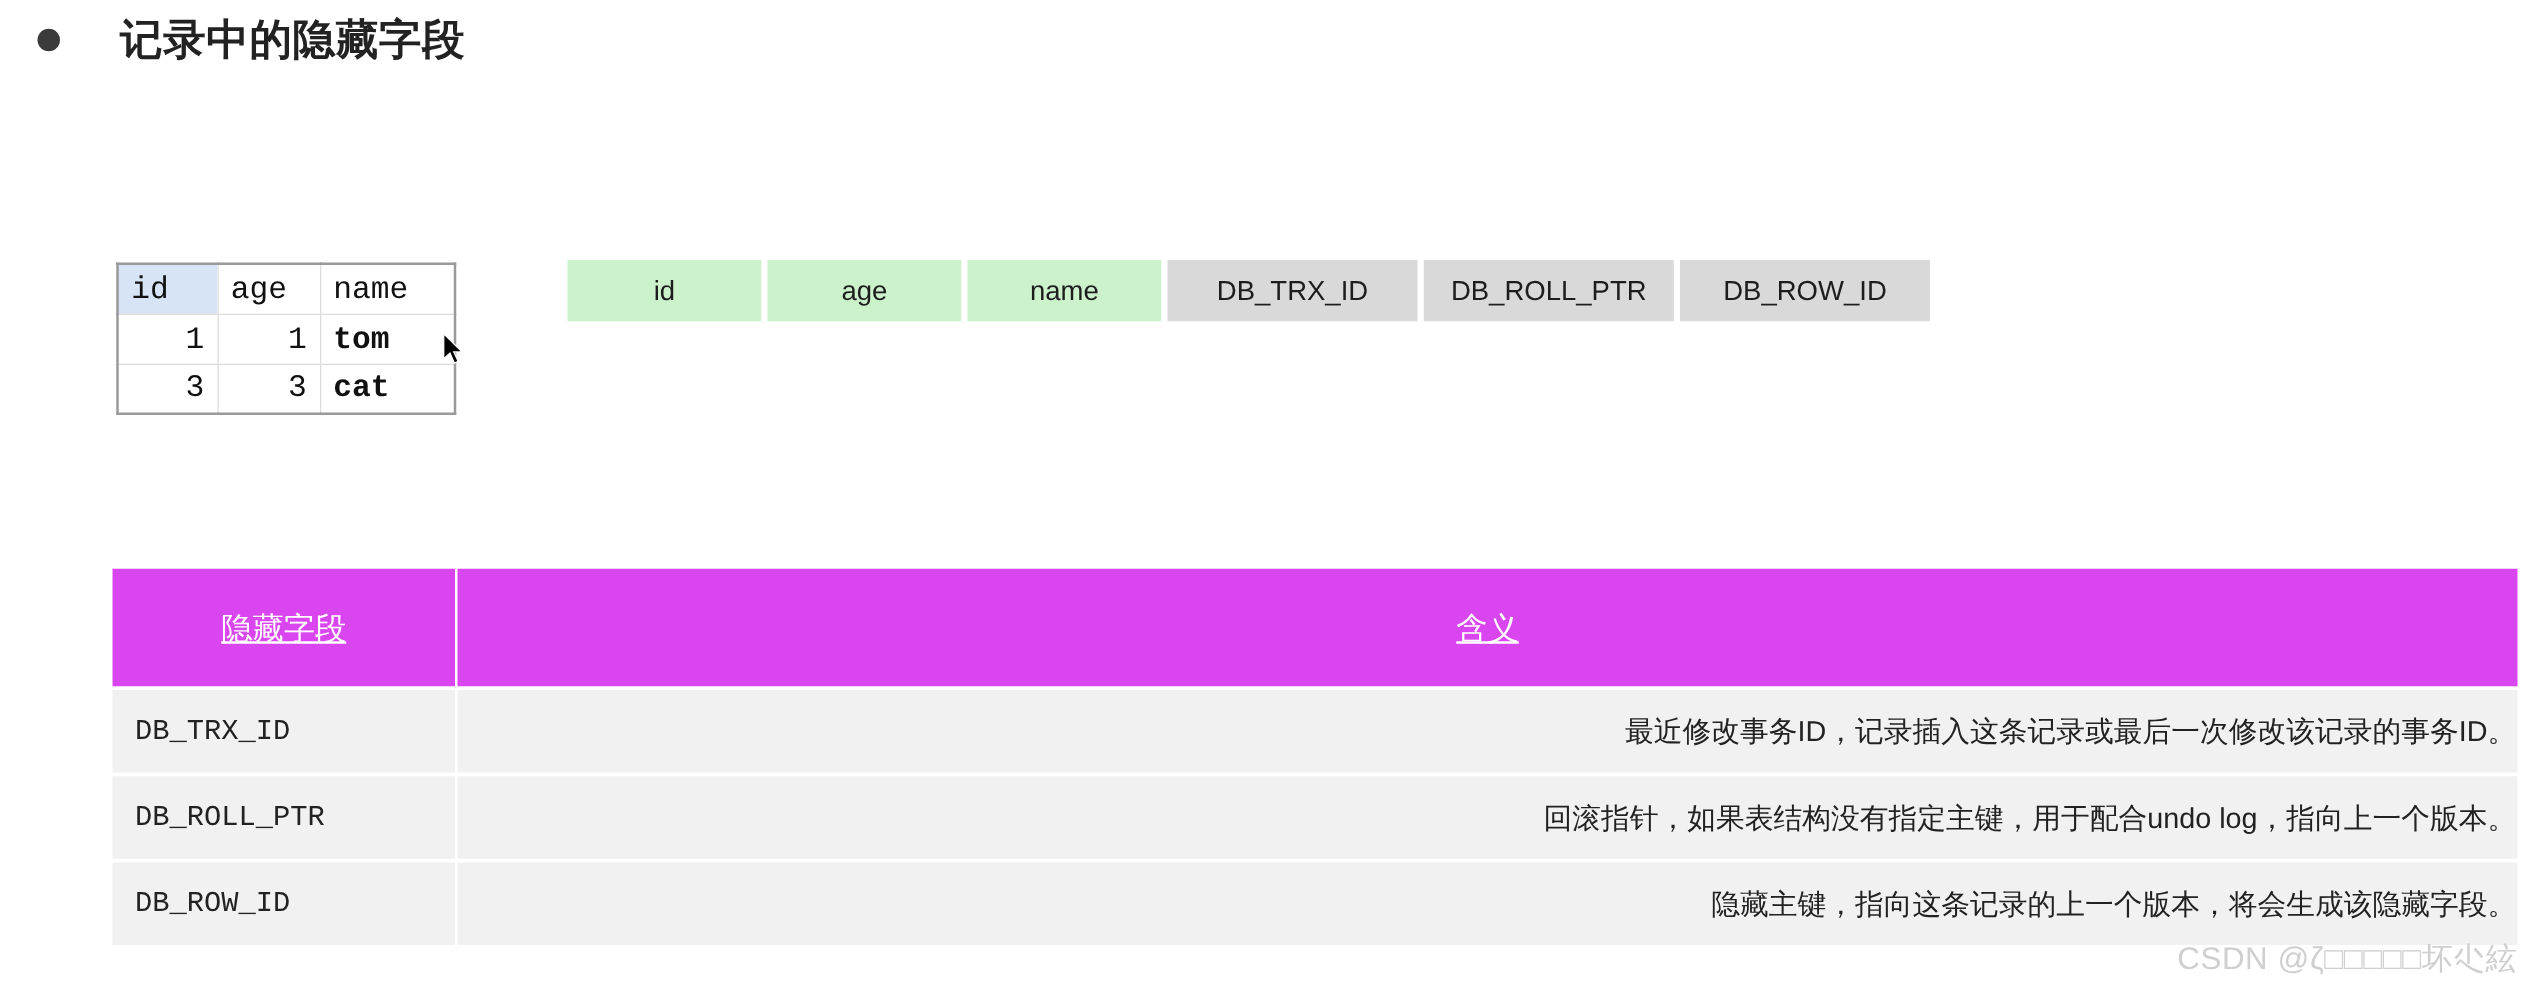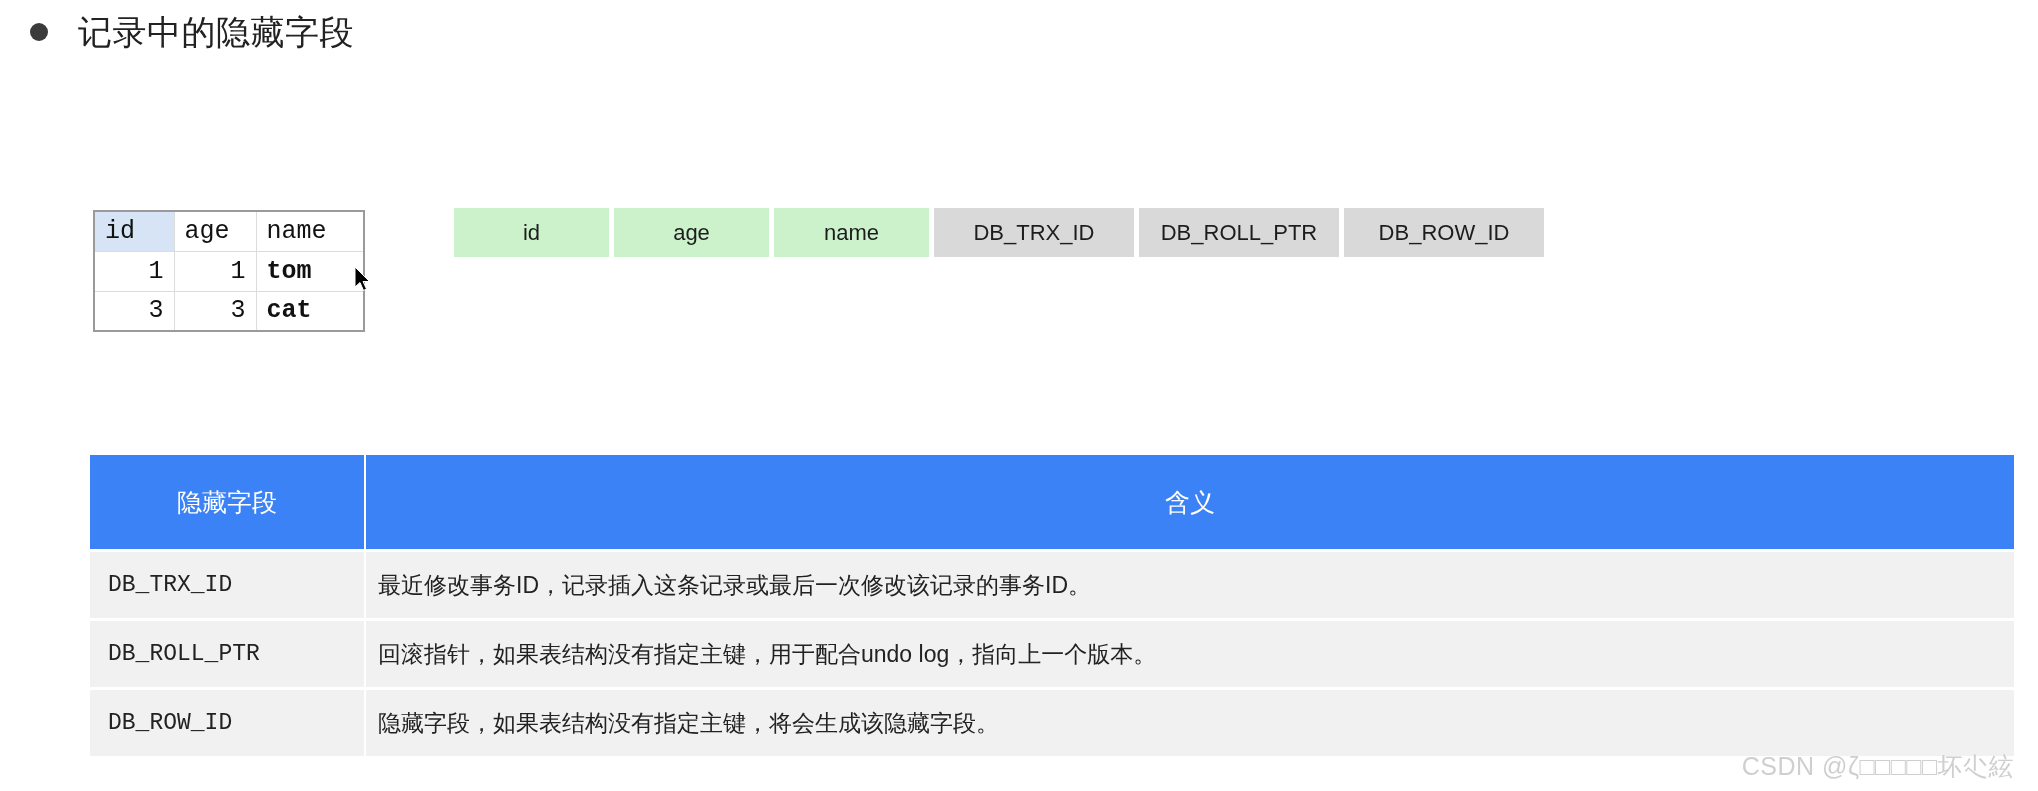--- a/index.html
+++ b/index.html
@@ -33,12 +33,13 @@
     flex: 0 0 auto;
   }
   .heading-text {
-    margin-left: 30px;
+    margin-left: 48px;
     font-size: 34px;
     line-height: 1.2;
     color: #222222;
     letter-spacing: 0.5px;
     white-space: nowrap;
+    font-weight: bold;
   }
 
   

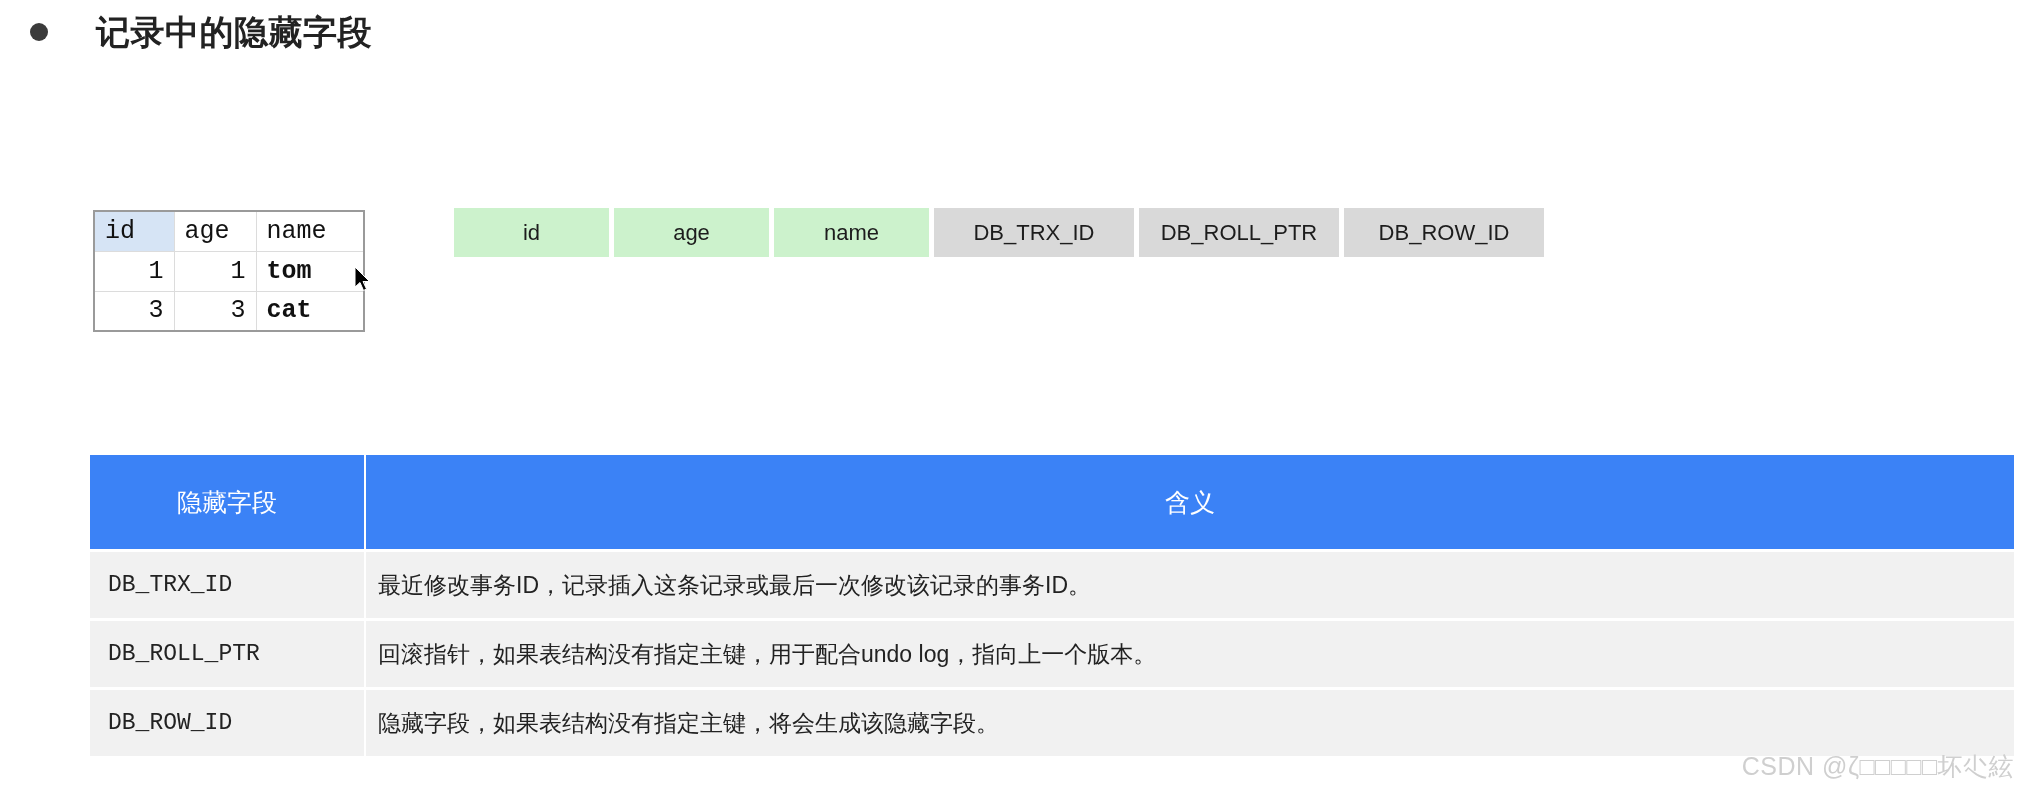--- a/index.html
+++ b/index.html
@@ -126,12 +126,13 @@
     table-layout: fixed;
   }
   .meaning-table th {
-    background: #3b82f6;
+    background: #d946ef;
     color: #ffffff;
     font-size: 25px;
     font-weight: normal;
     height: 92px;
     vertical-align: middle;
+    text-decoration: underline;
   }
   .meaning-table th.th-field {
     width: 272px;

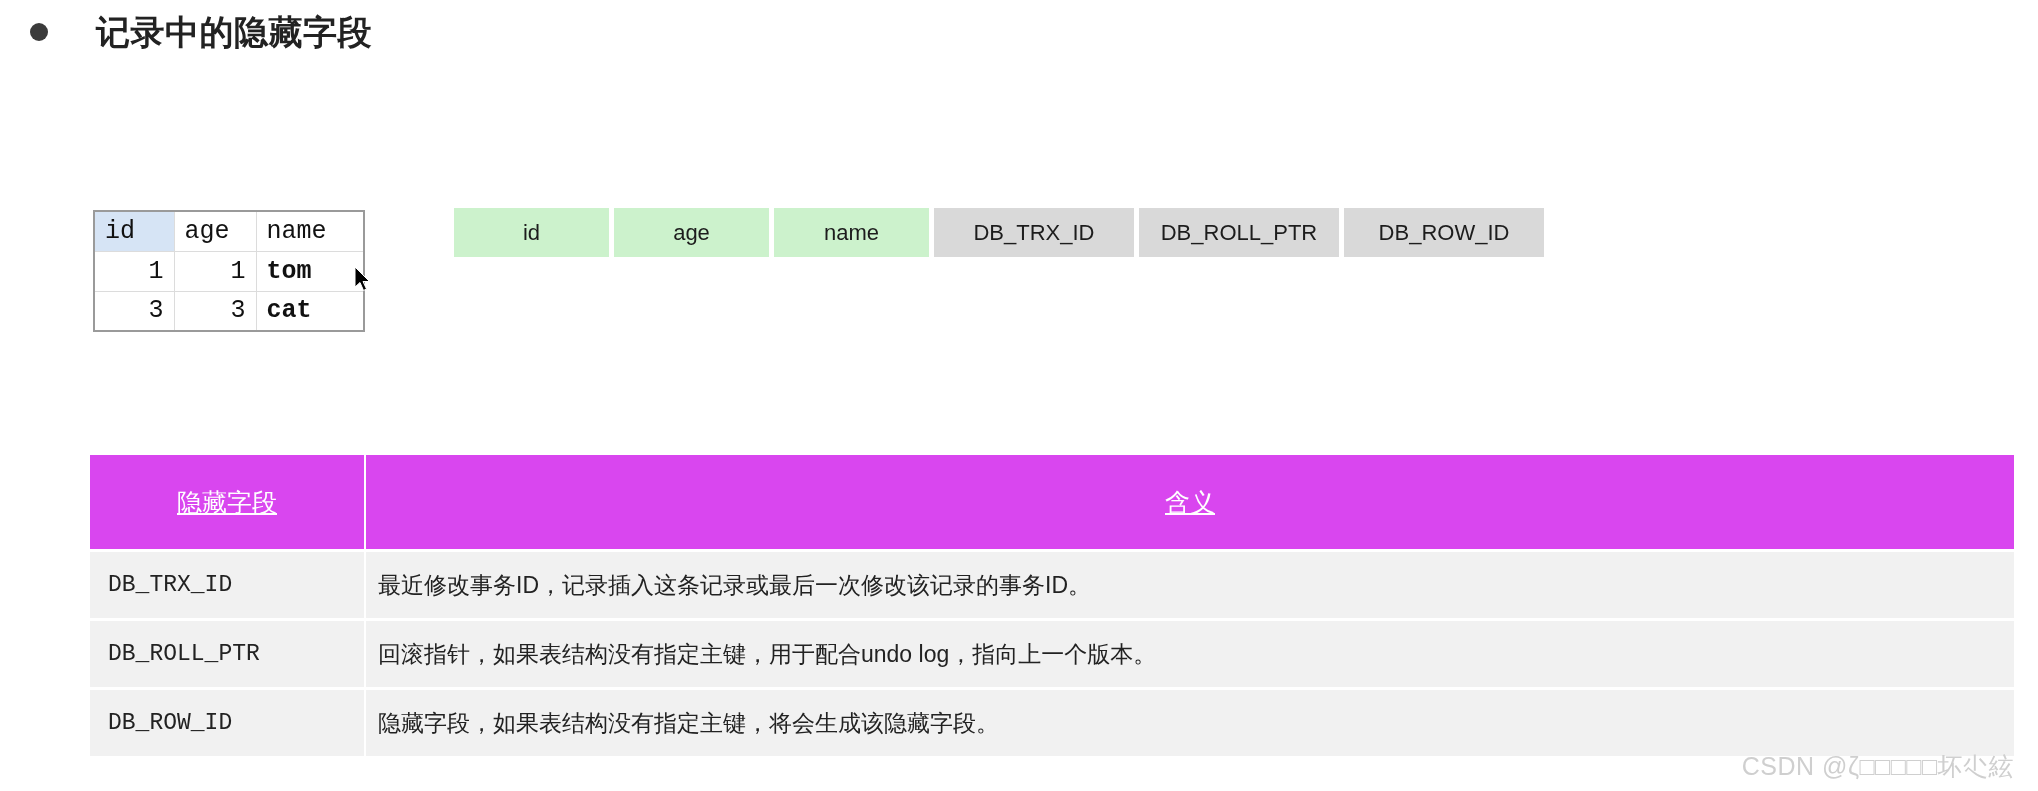--- a/index.html
+++ b/index.html
@@ -151,6 +151,7 @@
   }
   .meaning-table td.cell-desc {
     padding-left: 12px;
+    text-align: right;
   }
 
   

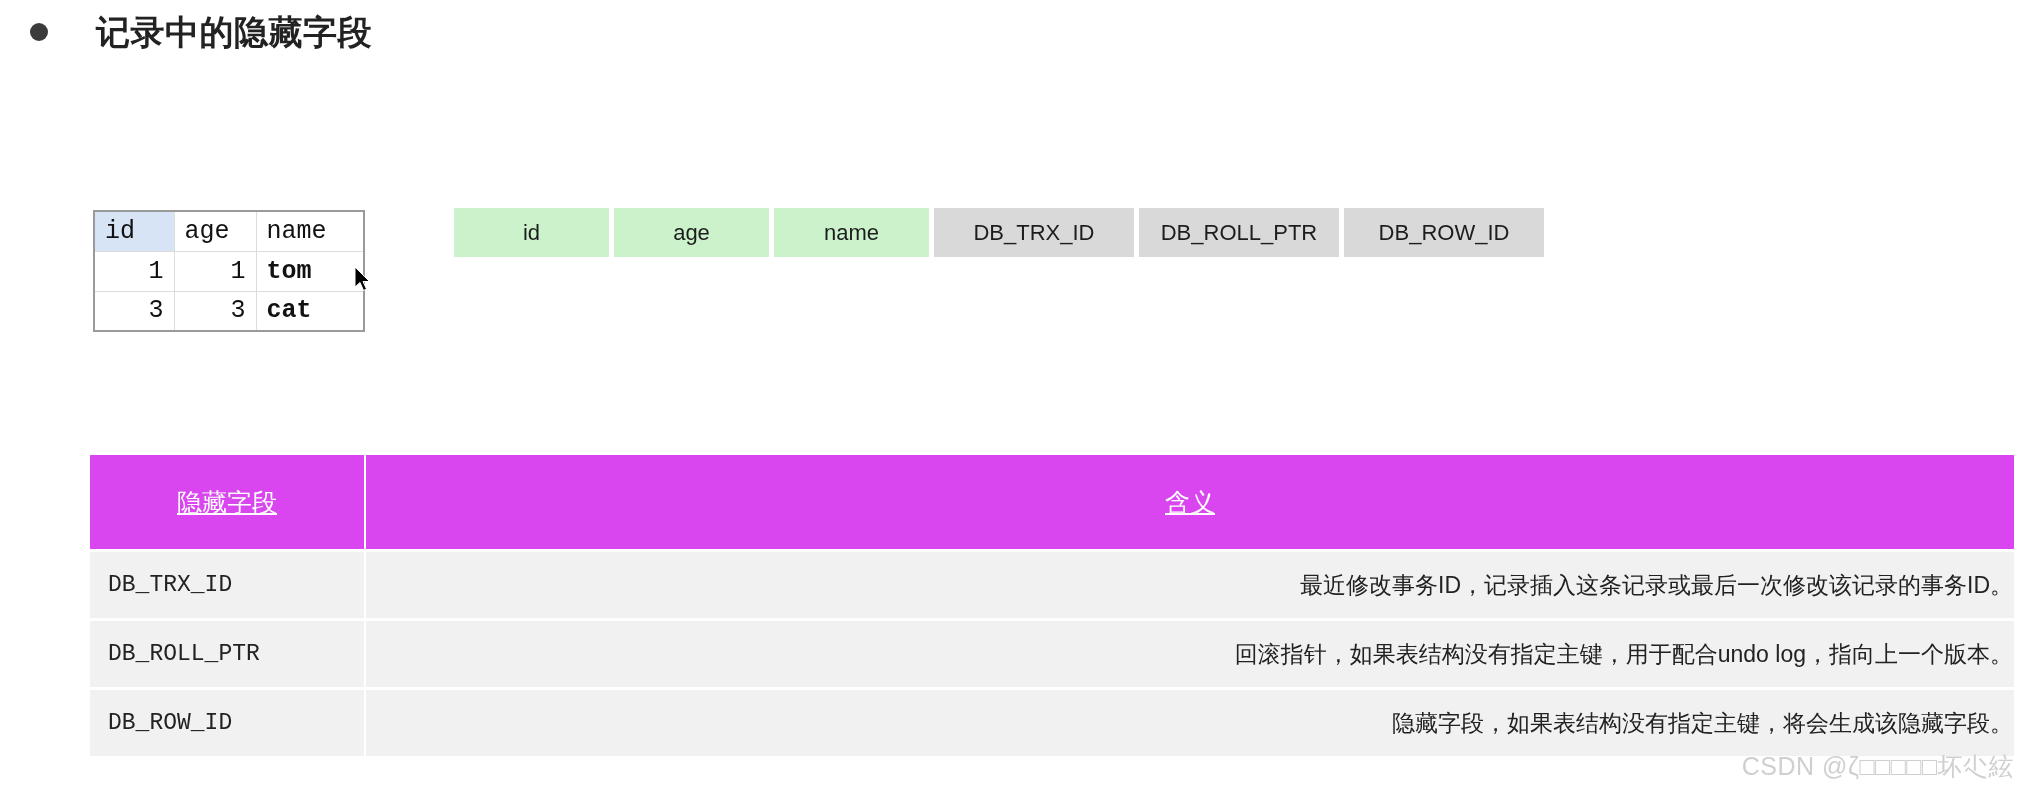--- a/index.html
+++ b/index.html
@@ -226,7 +226,7 @@
     </tr>
     <tr>
       <td class="cell-field">DB_ROW_ID</td>
-      <td class="cell-desc">隐藏字段，如果表结构没有指定主键，将会生成该隐藏字段。</td>
+      <td class="cell-desc">隐藏主键，指向这条记录的上一个版本，将会生成该隐藏字段。</td>
     </tr>
   </tbody>
 </table>

